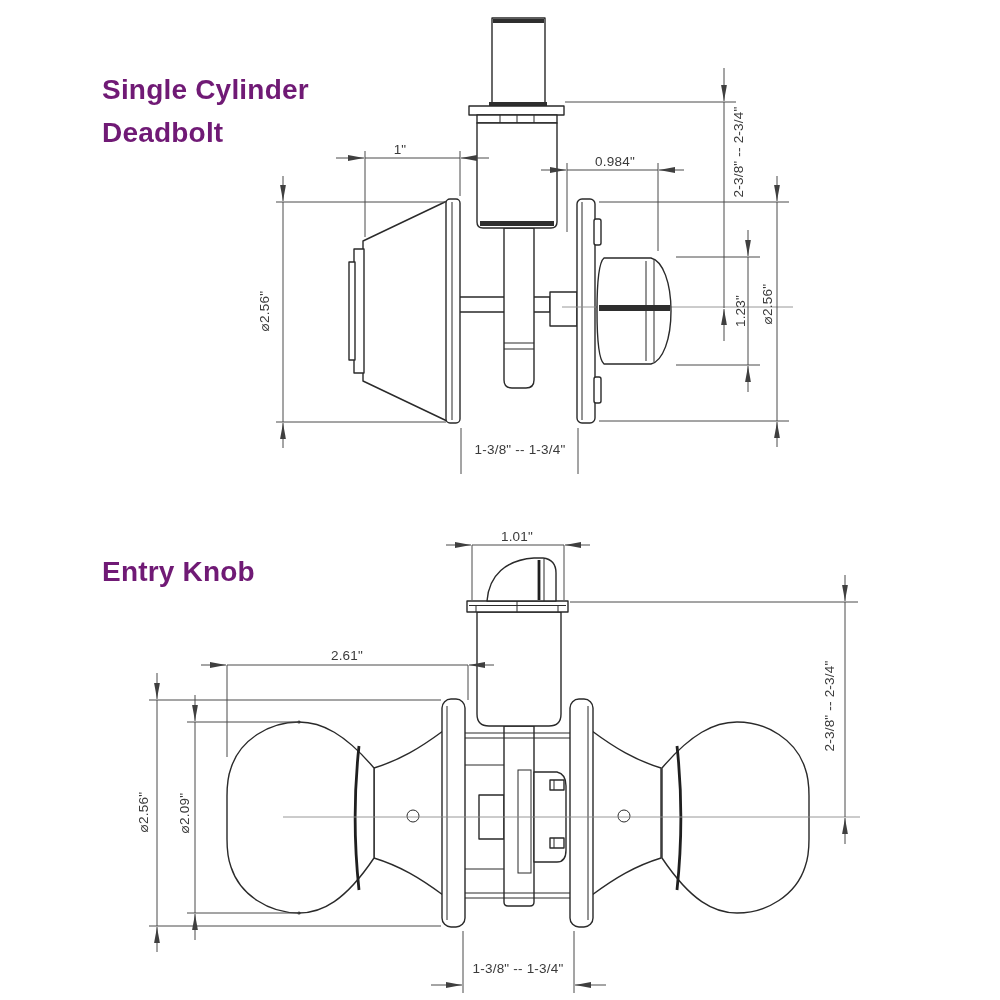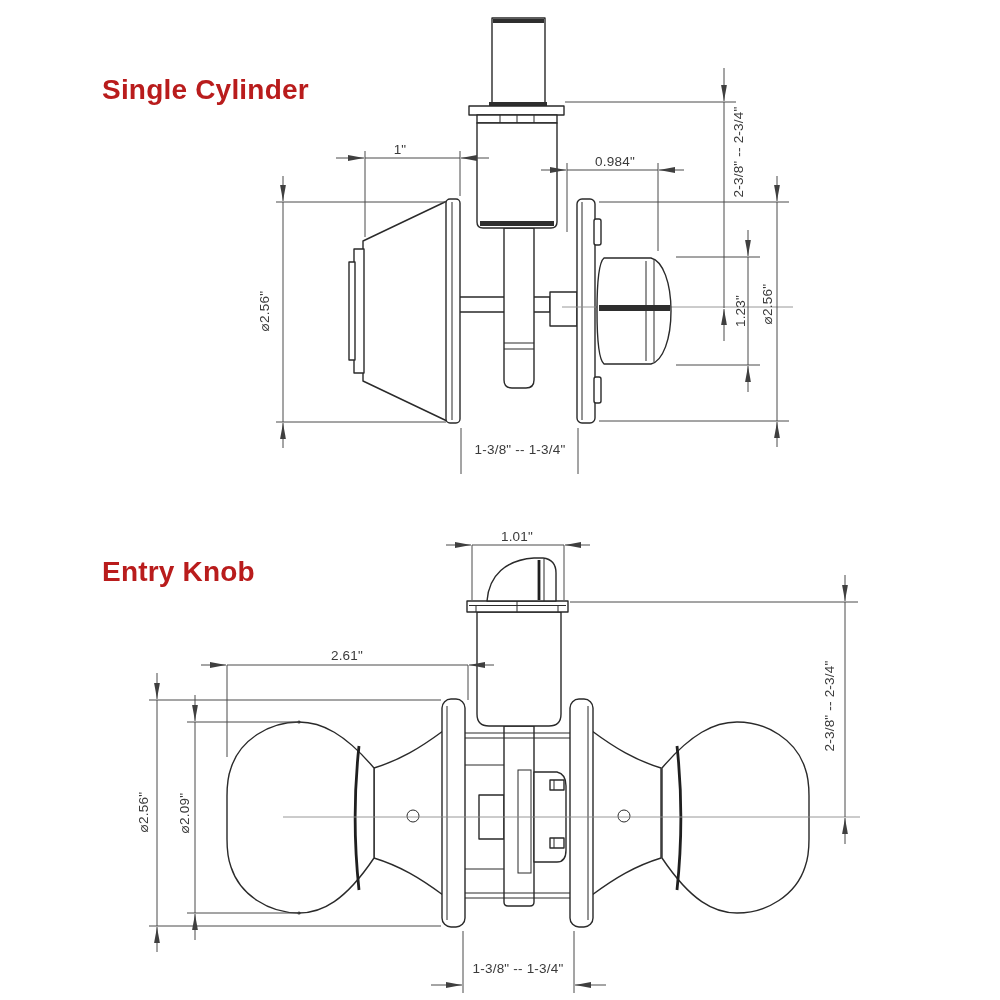--- a/index.html
+++ b/index.html
@@ -6,7 +6,7 @@
   .sheet{position:relative;width:1000px;height:1000px;background:#ffffff;overflow:hidden;
          font-family:"Liberation Sans","DejaVu Sans",sans-serif;}
   svg{position:absolute;left:0;top:0;}
-  .title{position:absolute;font-size:28px;font-weight:600;color:#b91c1c;line-height:43px;letter-spacing:.2px;}
+  .title{position:absolute;font-size:28px;font-weight:600;color:#701a75;line-height:43px;letter-spacing:.2px;}
   .dim-label{position:absolute;font-size:13.5px;color:#3a3a3a;white-space:nowrap;letter-spacing:.2px;
              transform:translate(-50%,-50%);}
   .dim-label.vert{transform:translate(-50%,-50%) rotate(-90deg);}

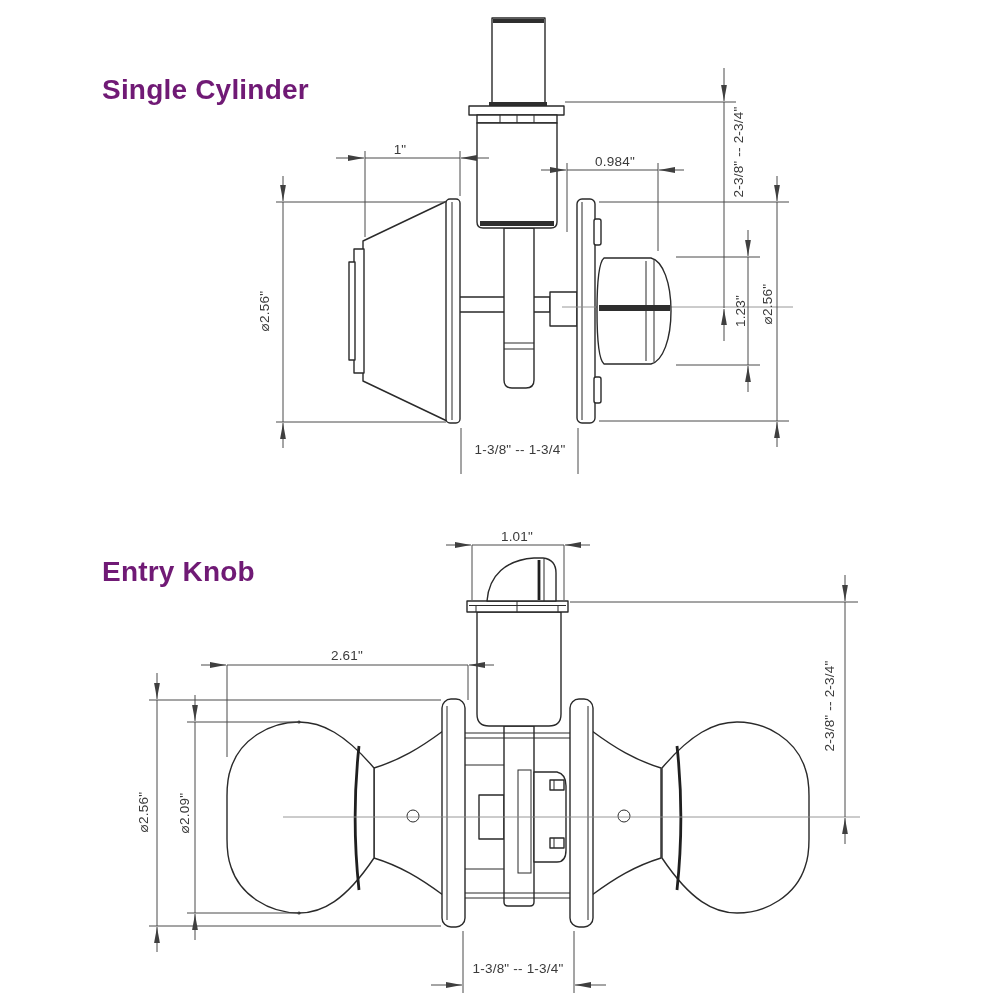--- a/index.html
+++ b/index.html
@@ -233,6 +233,7 @@
 
 <div class="title" style="left:102px;top:68px;">
   <div>Single Cylinder</div>
+  <div>Deadbolt</div>
 </div>
 <div class="title" style="left:102px;top:550px;">Entry Knob</div>
 

